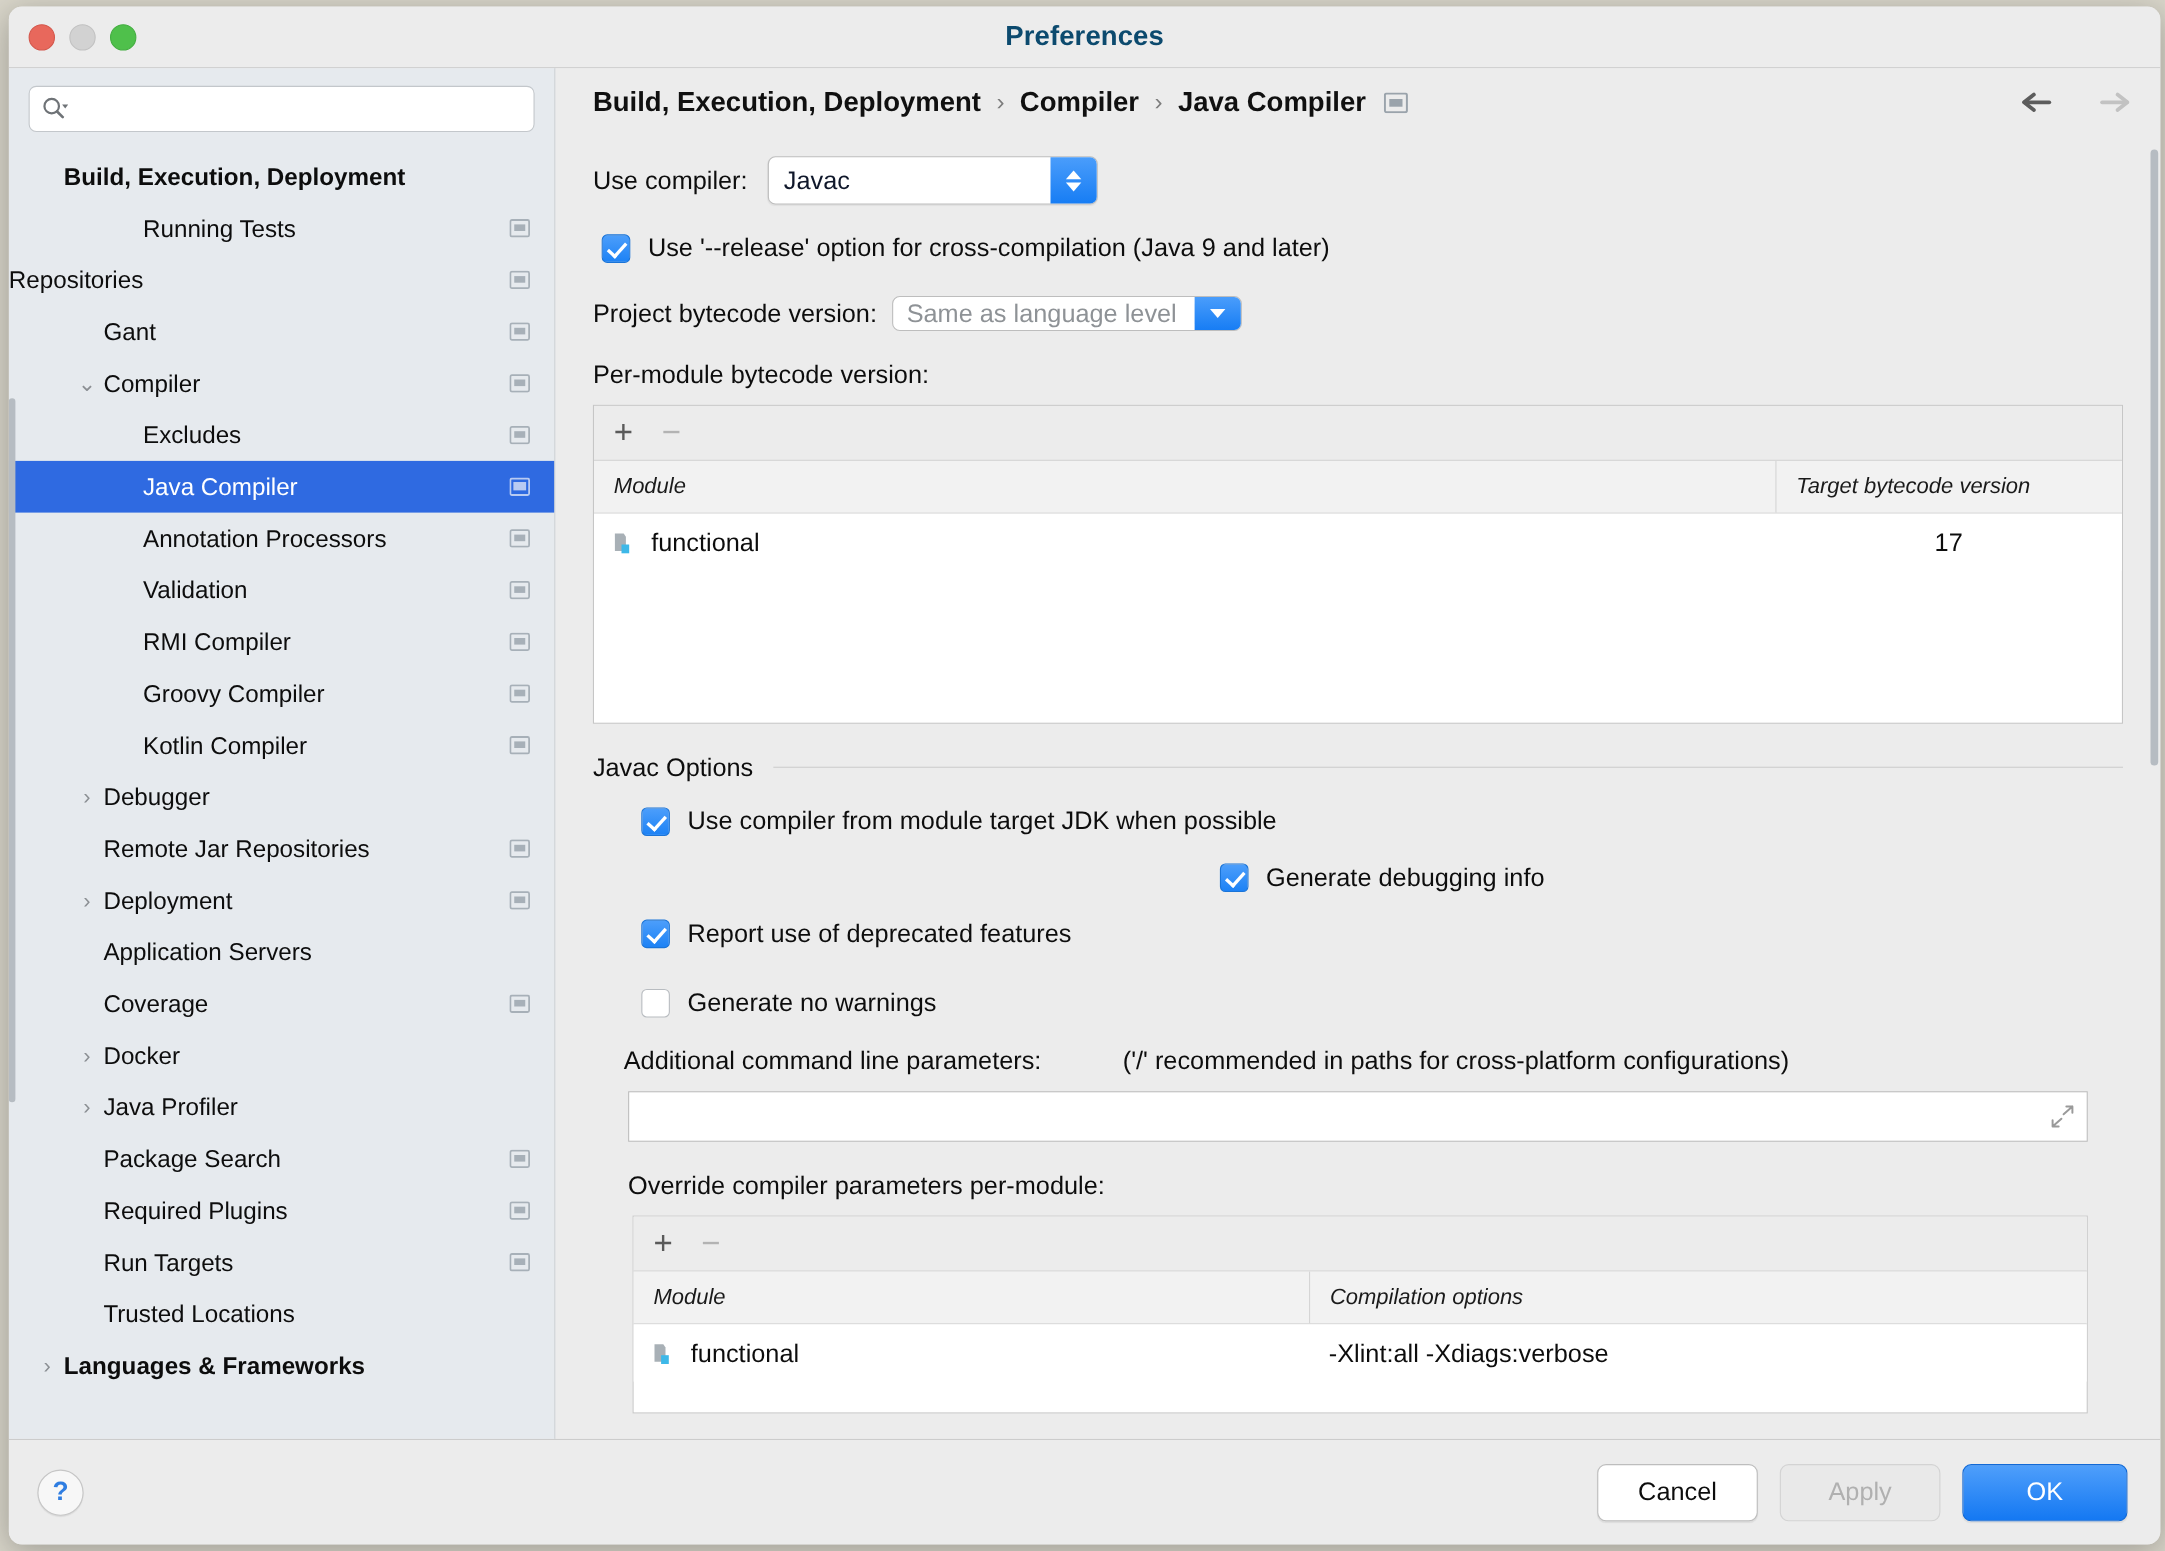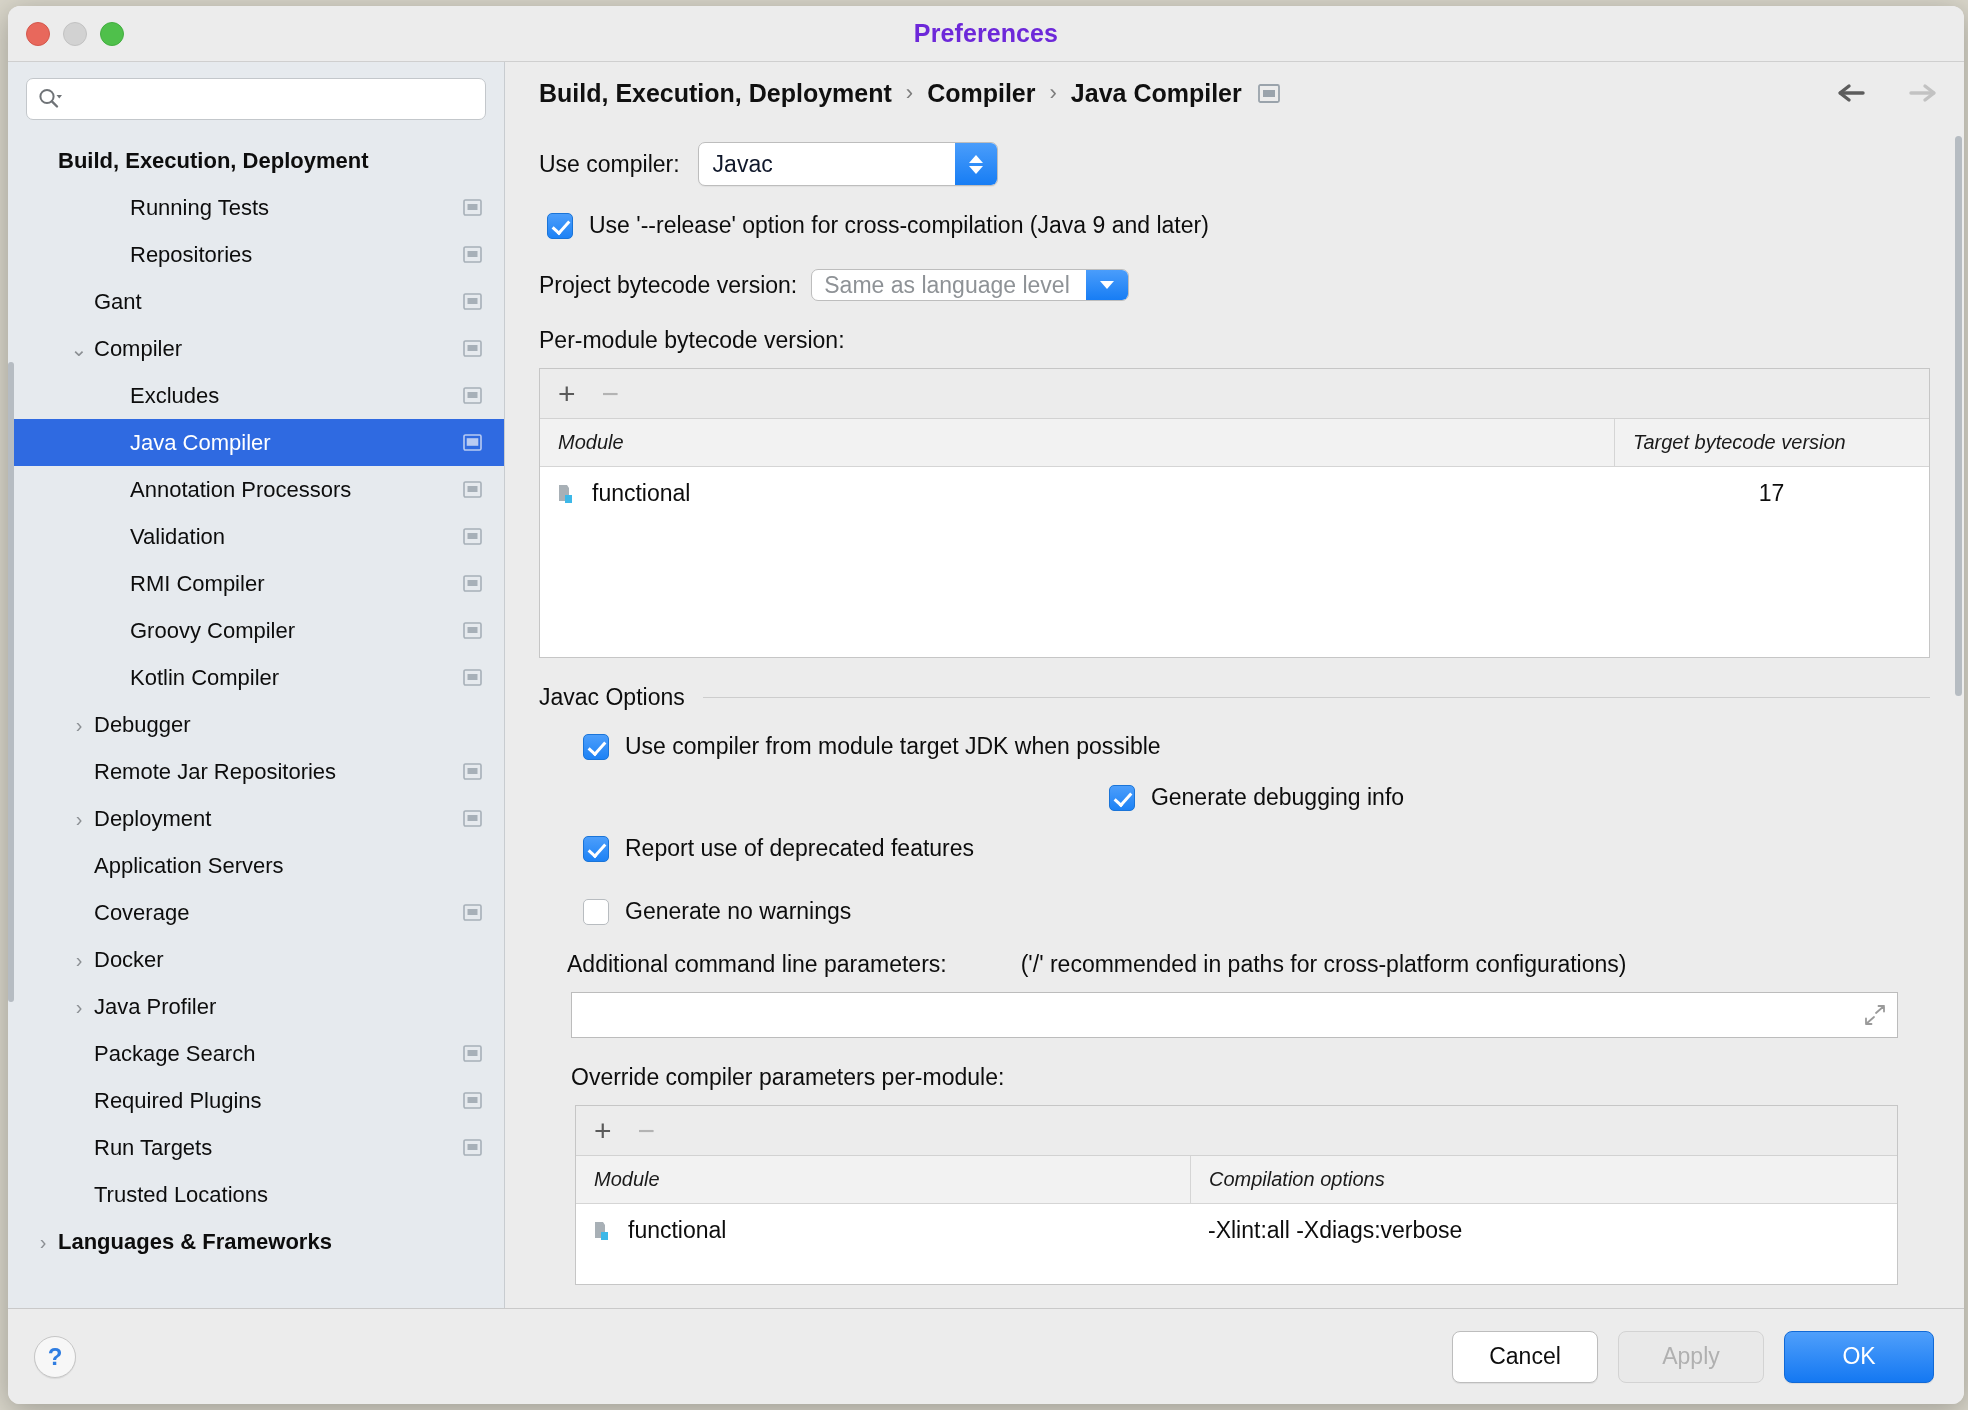--- a/index.html
+++ b/index.html
@@ -34,7 +34,7 @@
   .dot.green { background: #4fc04b; border: .5px solid #43ae40; }
   .title {
     position: absolute; left: 0; right: 0; text-align: center;
-    font-size: 25px; font-weight: 700; color: #6d28d9;
+    font-size: 25px; font-weight: 700; color: #0c4a6e;
     letter-spacing: .1px;
   }
   

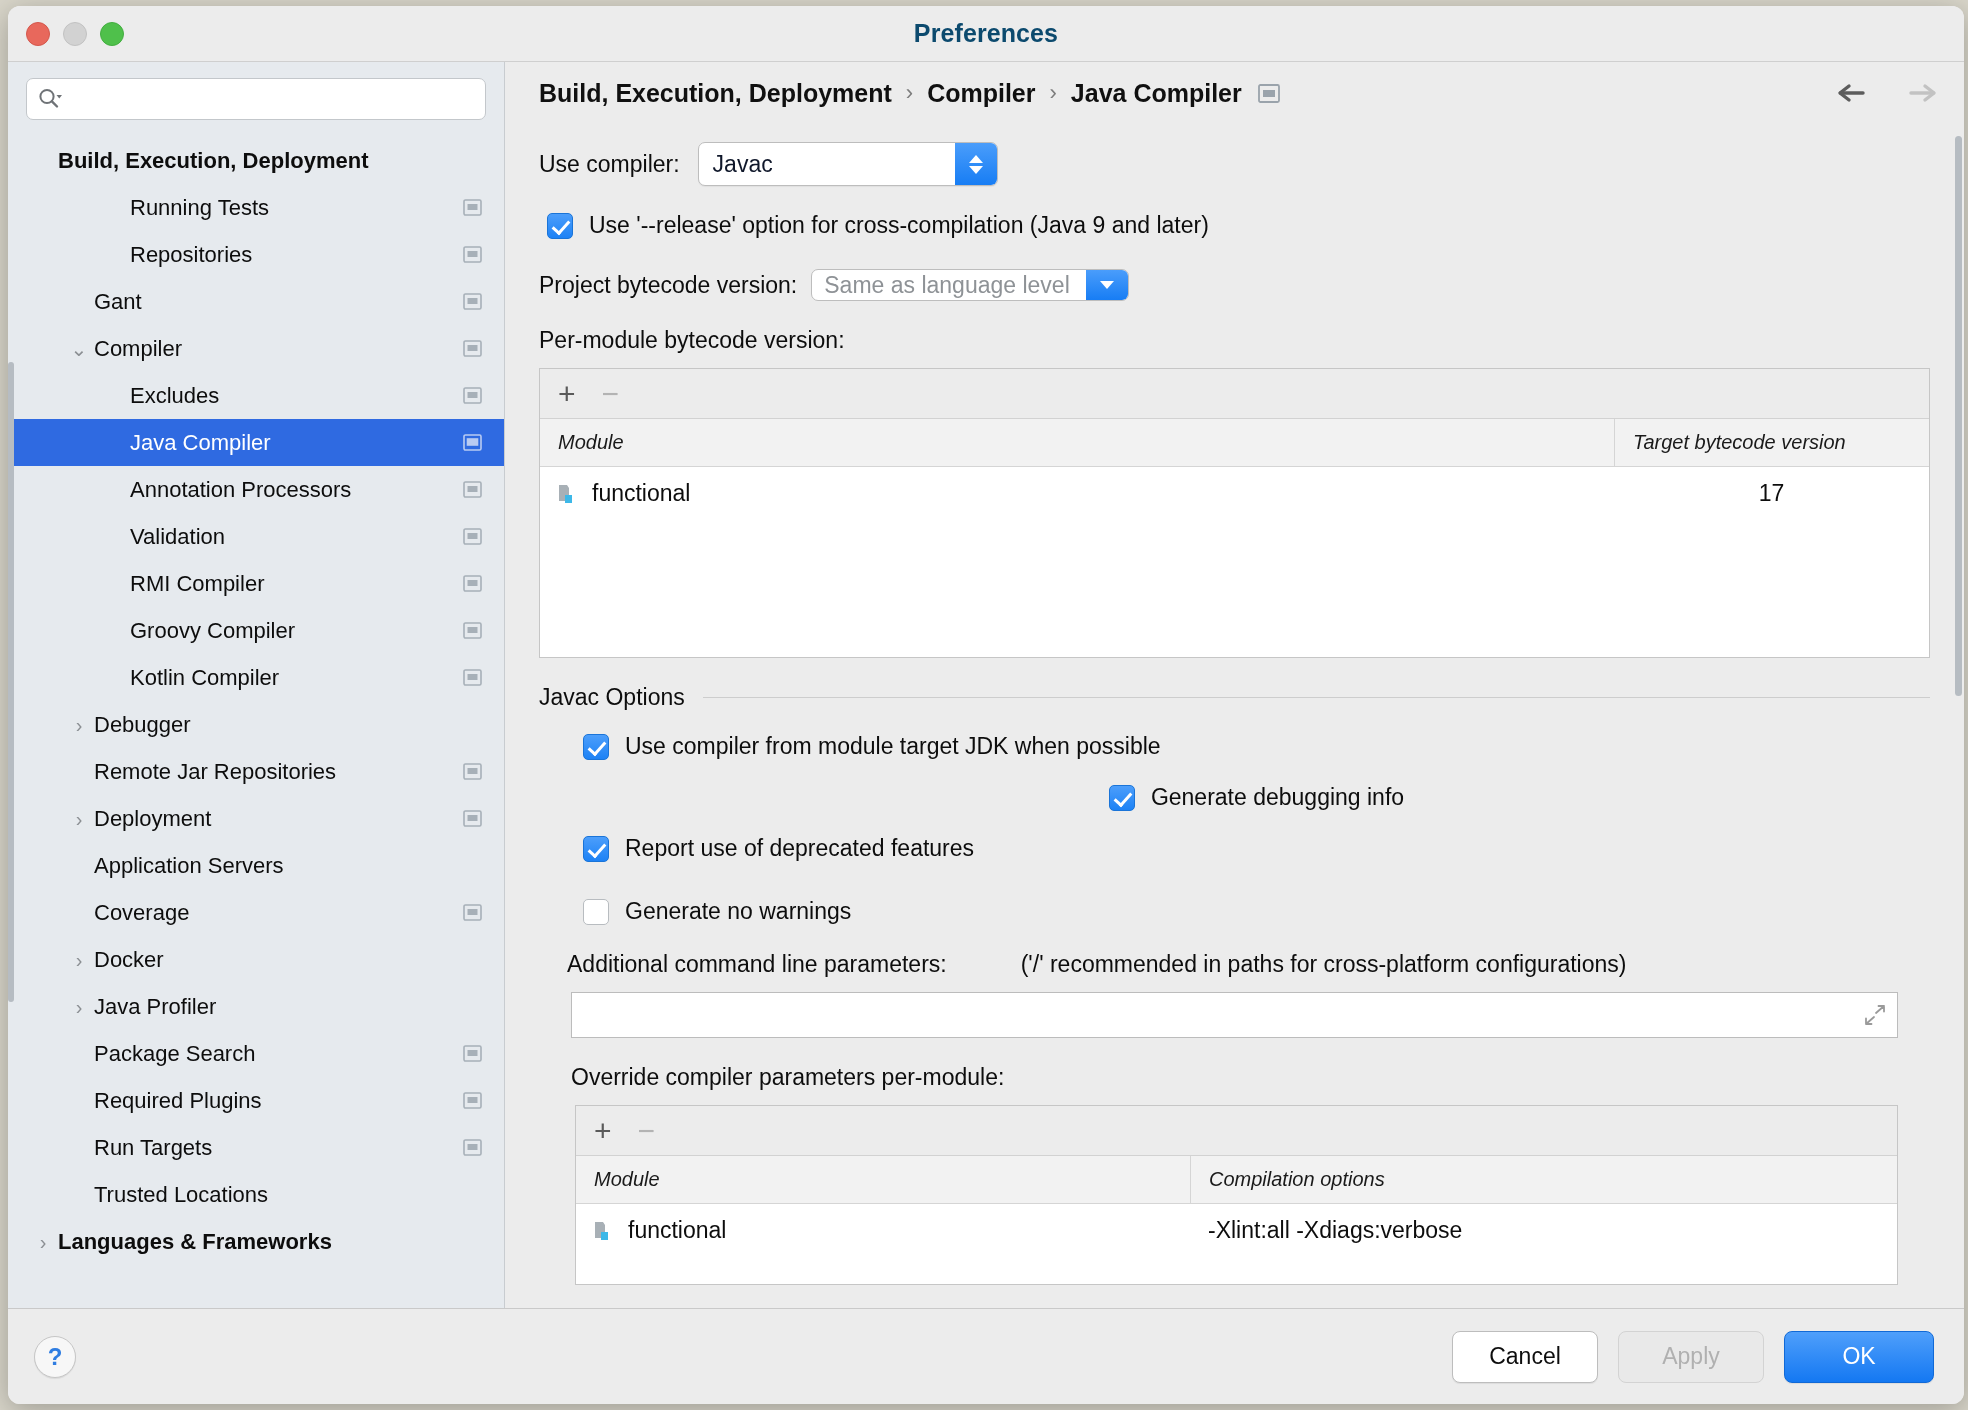--- a/index.html
+++ b/index.html
@@ -250,7 +250,7 @@
             </svg>
           </div>
           <div class="tree-row">
-            <span class="lbl" style="padding-left:122px;">Repositories</span>
+            <span class="lbl" style="">Repositories</span>
             <svg class="badge" viewBox="0 0 19 17">
               <rect x="1" y="1" width="17" height="15" rx="1.4"></rect>
               <rect class="inner" x="4.5" y="5" width="10" height="6"></rect>

